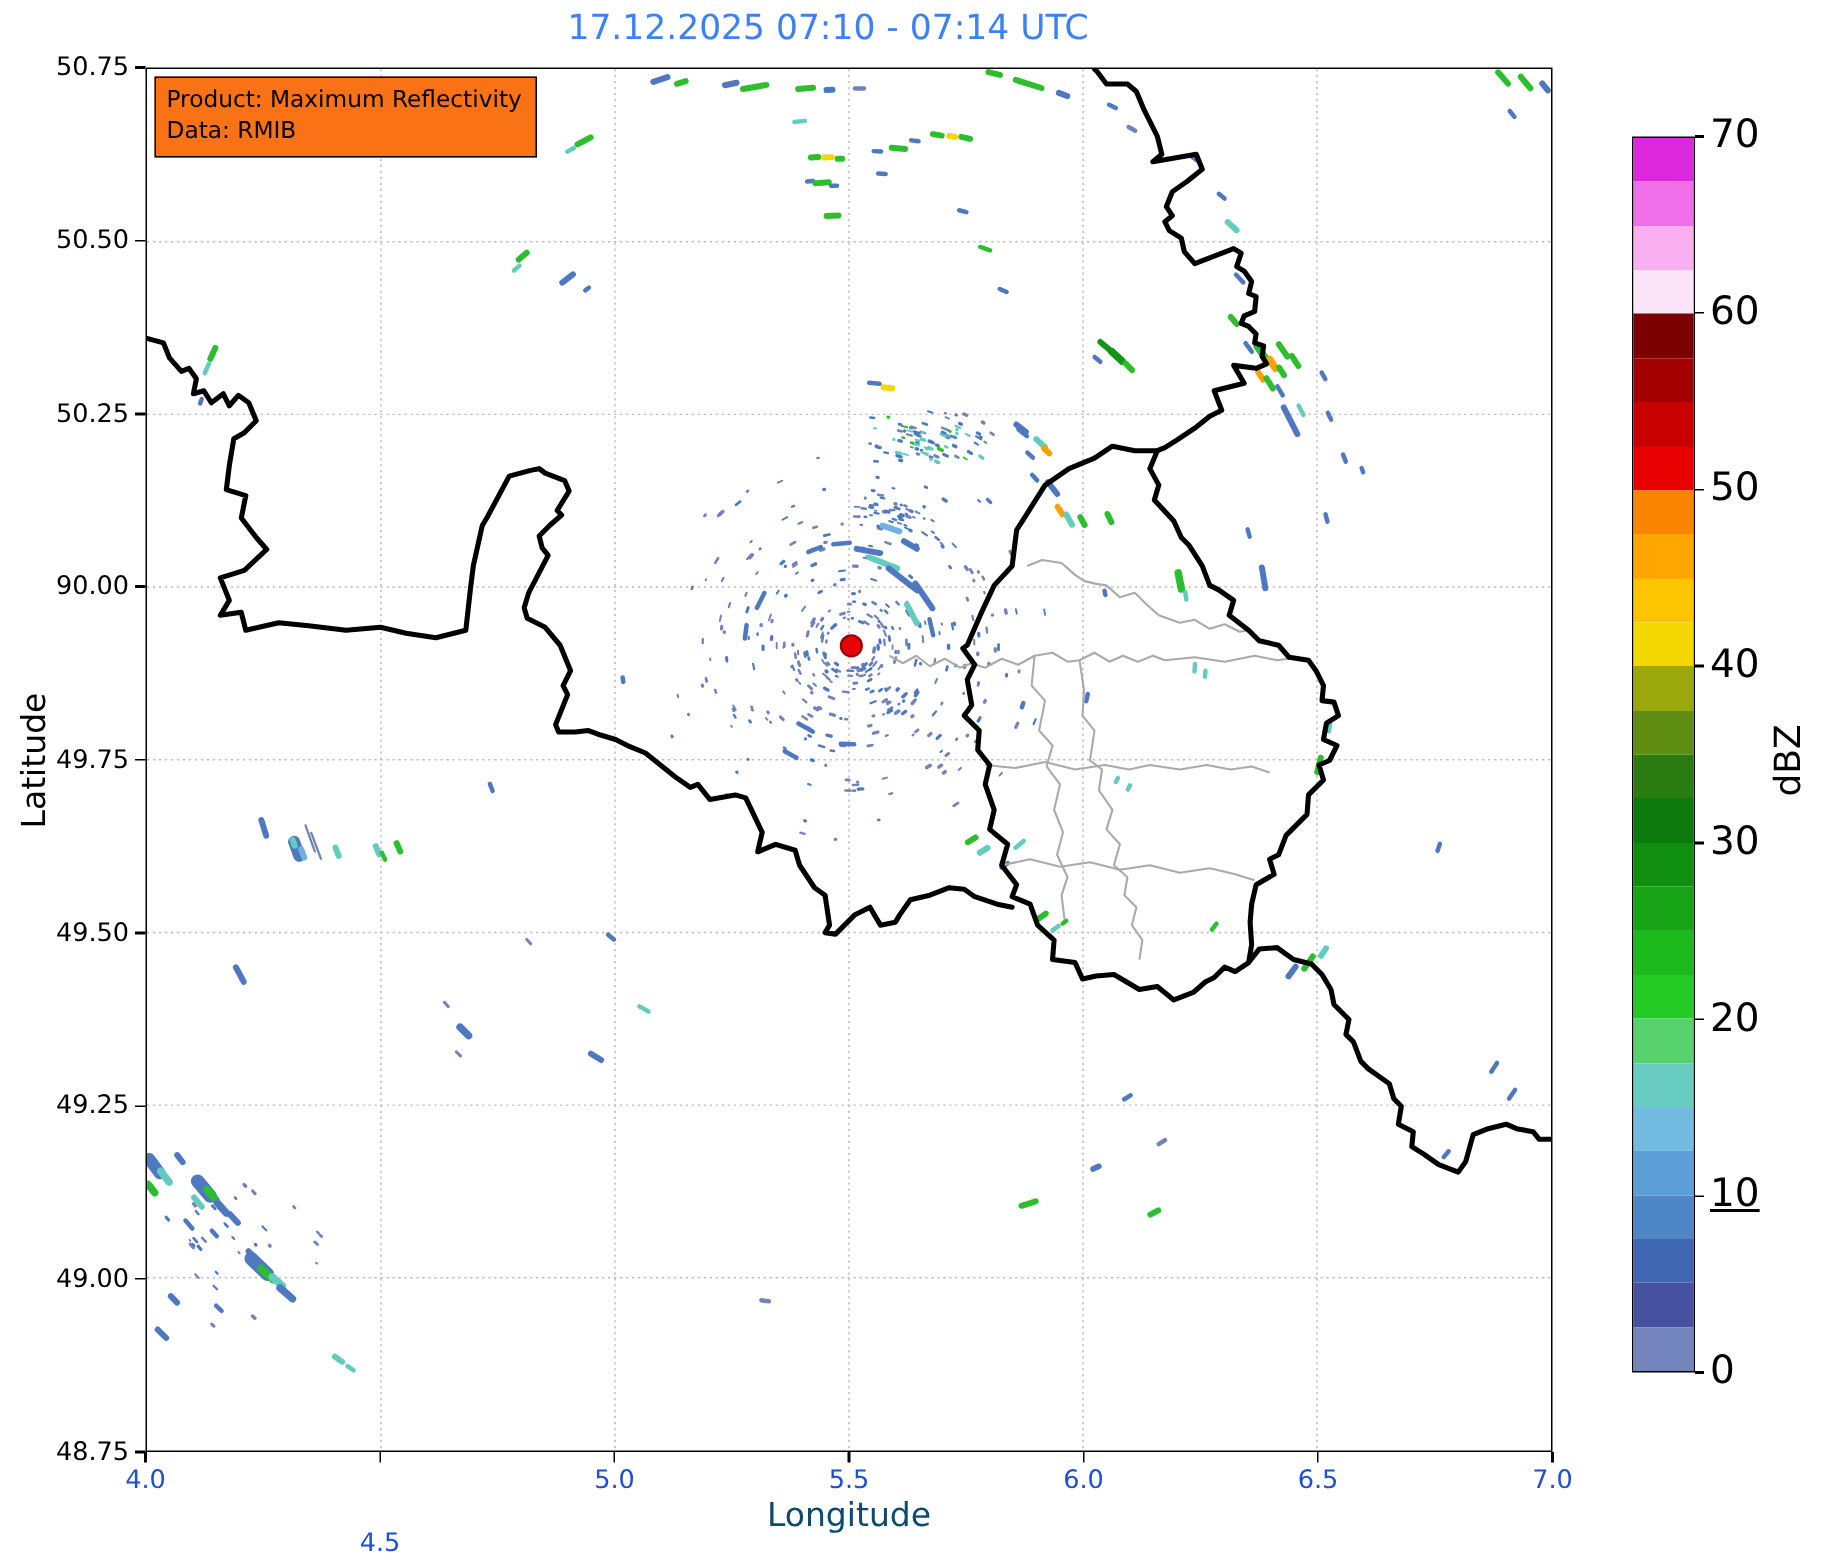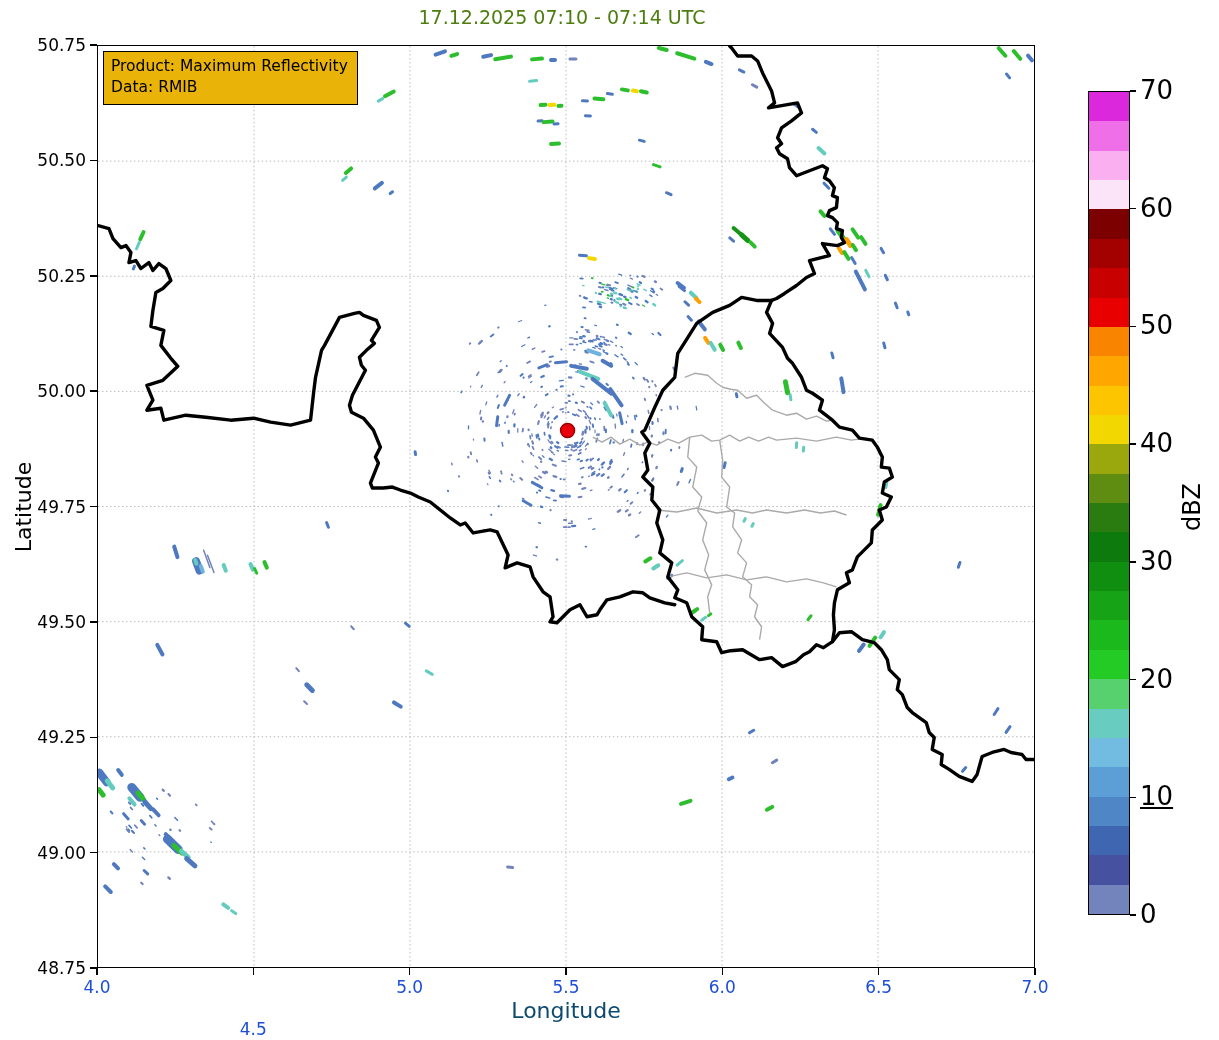--- a/index.html
+++ b/index.html
@@ -5,8 +5,8 @@
   html,body{margin:0;padding:0;background:#fff;}
   .figure{position:relative;width:1219px;height:1040px;background:#fff;
     font-family:"DejaVu Sans","Liberation Sans",sans-serif;overflow:hidden;}
-  .title{position:absolute;left:93px;top:6px;width:938px;text-align:center;
-    font-size:19px;color:#4d7c0f;}
+  .title{position:absolute;left:83px;top:6px;width:938px;text-align:center;
+    font-size:23px;color:#3b82f6;}
   .plot{position:absolute;left:97px;top:45px;width:938px;height:923px;
     border:1.8px solid #000;box-sizing:border-box;background:#fff;}
   .plot svg{position:absolute;left:0;top:0;width:100%;height:100%;}

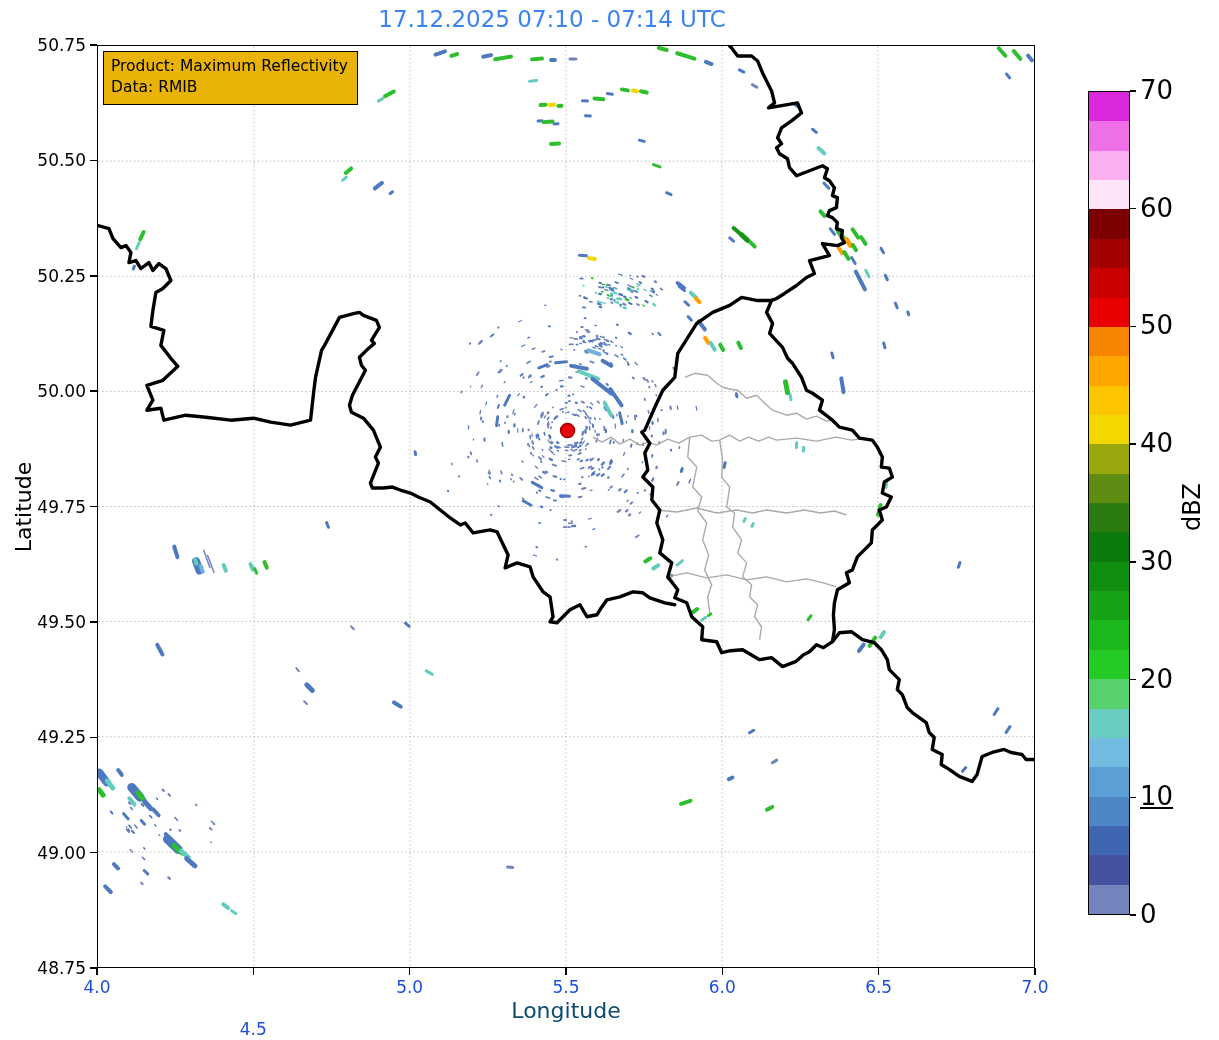--- a/index.html
+++ b/index.html
@@ -10,7 +10,7 @@
   .plot{position:absolute;left:97px;top:45px;width:938px;height:923px;
     border:1.8px solid #000;box-sizing:border-box;background:#fff;}
   .plot svg{position:absolute;left:0;top:0;width:100%;height:100%;}
-  .legendbox{position:absolute;left:5px;top:5px;background:#eab308;border:1.5px solid #000;
+  .legendbox{position:absolute;left:5px;top:5px;background:#f97316;border:1.5px solid #000;
     padding:4px 9px 5px 7px;font-size:15.5px;line-height:1.38;color:#000;white-space:nowrap;}
   .tick-label-x{position:absolute;width:44px;text-align:center;font-size:17px;color:#1d4ed8;}
   .tick-label-y{position:absolute;width:62px;text-align:right;font-size:17px;color:#000;}

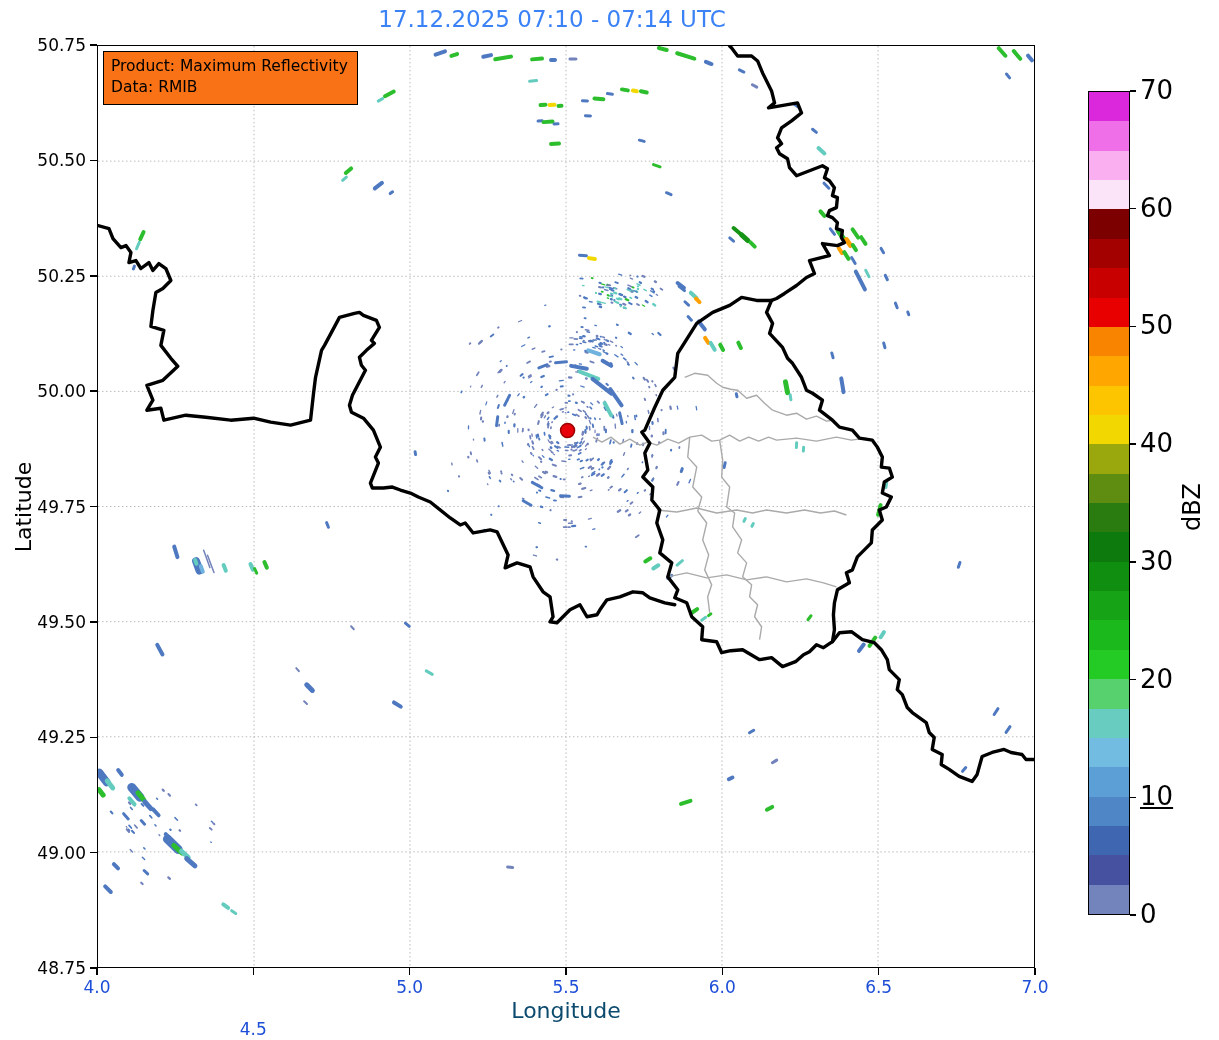--- a/index.html
+++ b/index.html
@@ -772,7 +772,7 @@
       <div class="tick-mark" style="left:90px;top:275px;width:7px;height:1.5px;"></div>
       <div class="tick-label-y" style="left:24px;top:265.75px;">50.25</div>
       <div class="tick-mark" style="left:90px;top:390.375px;width:7px;height:1.5px;"></div>
-      <div class="tick-label-y" style="left:24px;top:381.125px;">50.00</div>
+      <div class="tick-label-y" style="left:24px;top:381.125px;">90.00</div>
       <div class="tick-mark" style="left:90px;top:505.75px;width:7px;height:1.5px;"></div>
       <div class="tick-label-y" style="left:24px;top:496.5px;">49.75</div>
       <div class="tick-mark" style="left:90px;top:621.125px;width:7px;height:1.5px;"></div>

